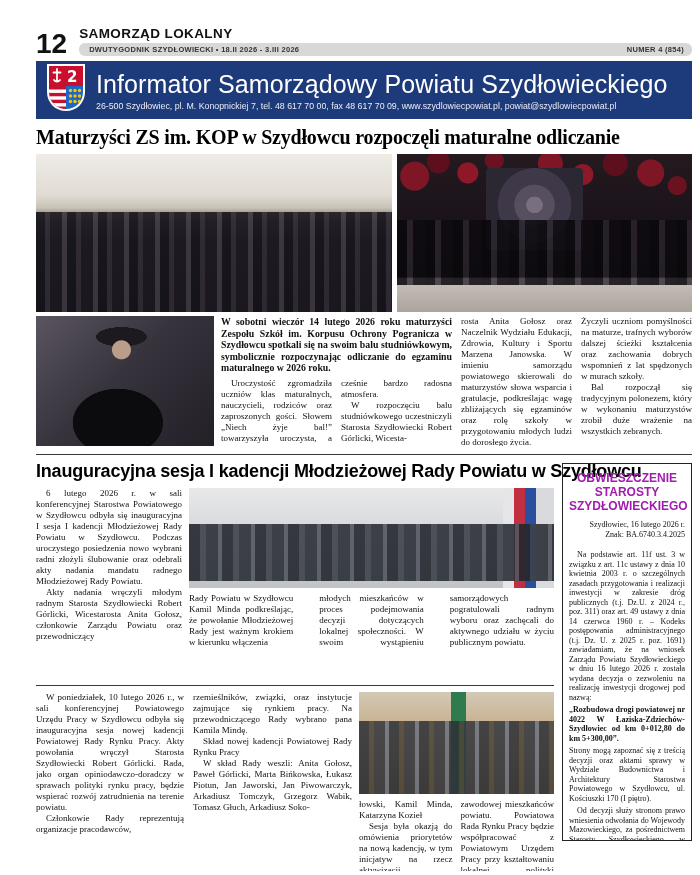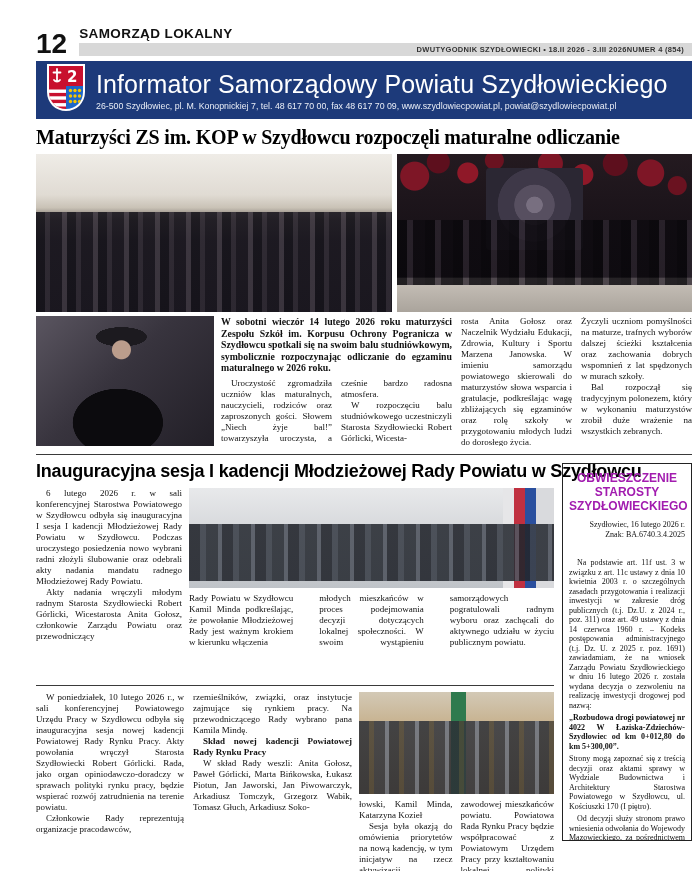--- a/index.html
+++ b/index.html
@@ -15,9 +15,9 @@
   .pagenum { font-family:"Liberation Sans", sans-serif; font-weight:700; font-size:28px; line-height:.85; }
   .mast-right { flex:1; }
   .section-title { font-family:"Liberation Sans", sans-serif; font-weight:700; font-size:13.5px; letter-spacing:.4px; margin-bottom:2px; }
-  .strip { background:#d8d8d8; display:flex; justify-content:flex-end; align-items:center;
+  .strip { background:#d8d8d8; display:flex; justify-content:space-between; align-items:center;
            padding:2px 8px 2px 10px; font-family:"Liberation Sans", sans-serif;
-           font-size:7.5px; font-weight:700; color:#333; letter-spacing:.3px; }
+           font-size:7.5px; font-weight:700; color:#333; letter-spacing:.3px;border-radius:6px; }
 
   
   .banner { margin-top:5px; background:#1d3a7a; color:#fff; display:flex; align-items:center;

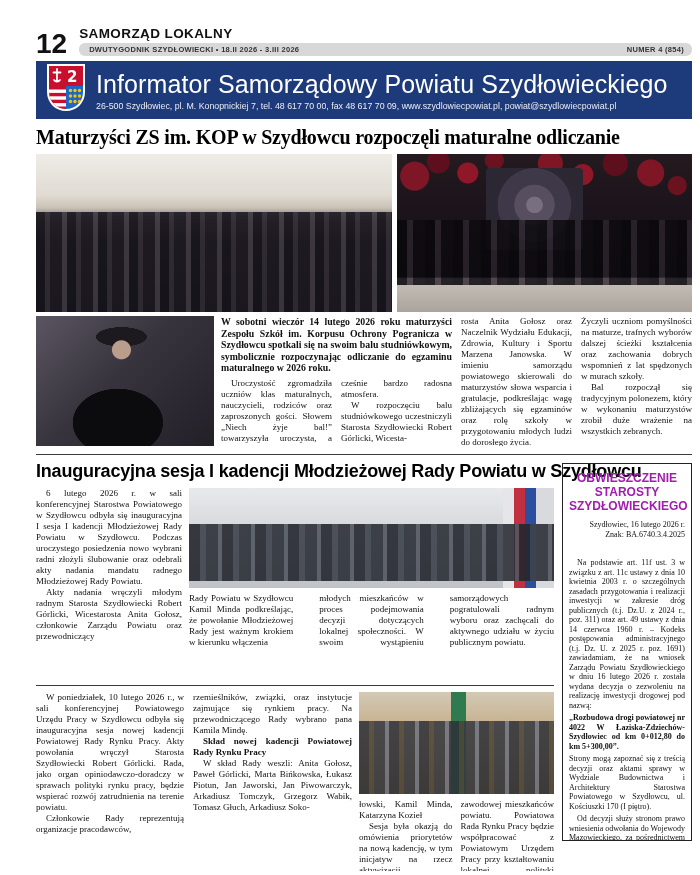--- a/index.html
+++ b/index.html
@@ -118,7 +118,7 @@
                   line-height:14px; text-align:center; margin-bottom:7px; color:#a21caf; }
   .notice-meta { font-size:8px; line-height:9.6px; text-align:right; }
   .notice .nt { font-size:8px; line-height:9.5px; text-align:justify; hyphens:auto; margin-top:3px; }
-  .notice .nt.first { margin-top:19px; text-indent:8px; }
+  .notice .nt.first { margin-top:11px; text-indent:8px; }
   .notice .nt.indent { text-indent:8px; }
 </style>
 </head>

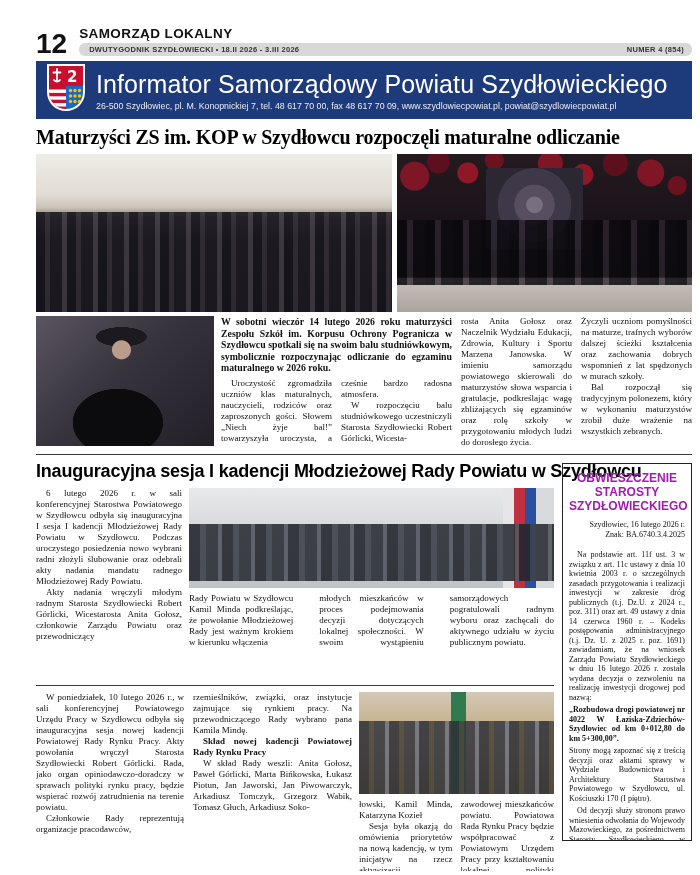--- a/index.html
+++ b/index.html
@@ -241,7 +241,7 @@
             </div>
             <div class="bt col a3-c2">
               <p>rzemieślników, związki, oraz instytucje zajmujące się rynkiem pracy. Na przewodniczącego Rady wybrano pana Kamila Mindę.</p>
-              <p class="indent" style="font-weight:700">Skład nowej kadencji Powiatowej Rady Rynku Pracy</p>
+              <p class="indent" style="font-weight:400">Skład nowej kadencji Powiatowej Rady Rynku Pracy</p>
               <p>W skład Rady weszli: Anita Gołosz, Paweł Górlicki, Marta Bińkowska, Łukasz Piotun, Jan Jaworski, Jan Piwowarczyk, Arkadiusz Tomczyk, Grzegorz Wabik, Tomasz Głuch, Arkadiusz Soko-</p>
             </div>
           </div>

